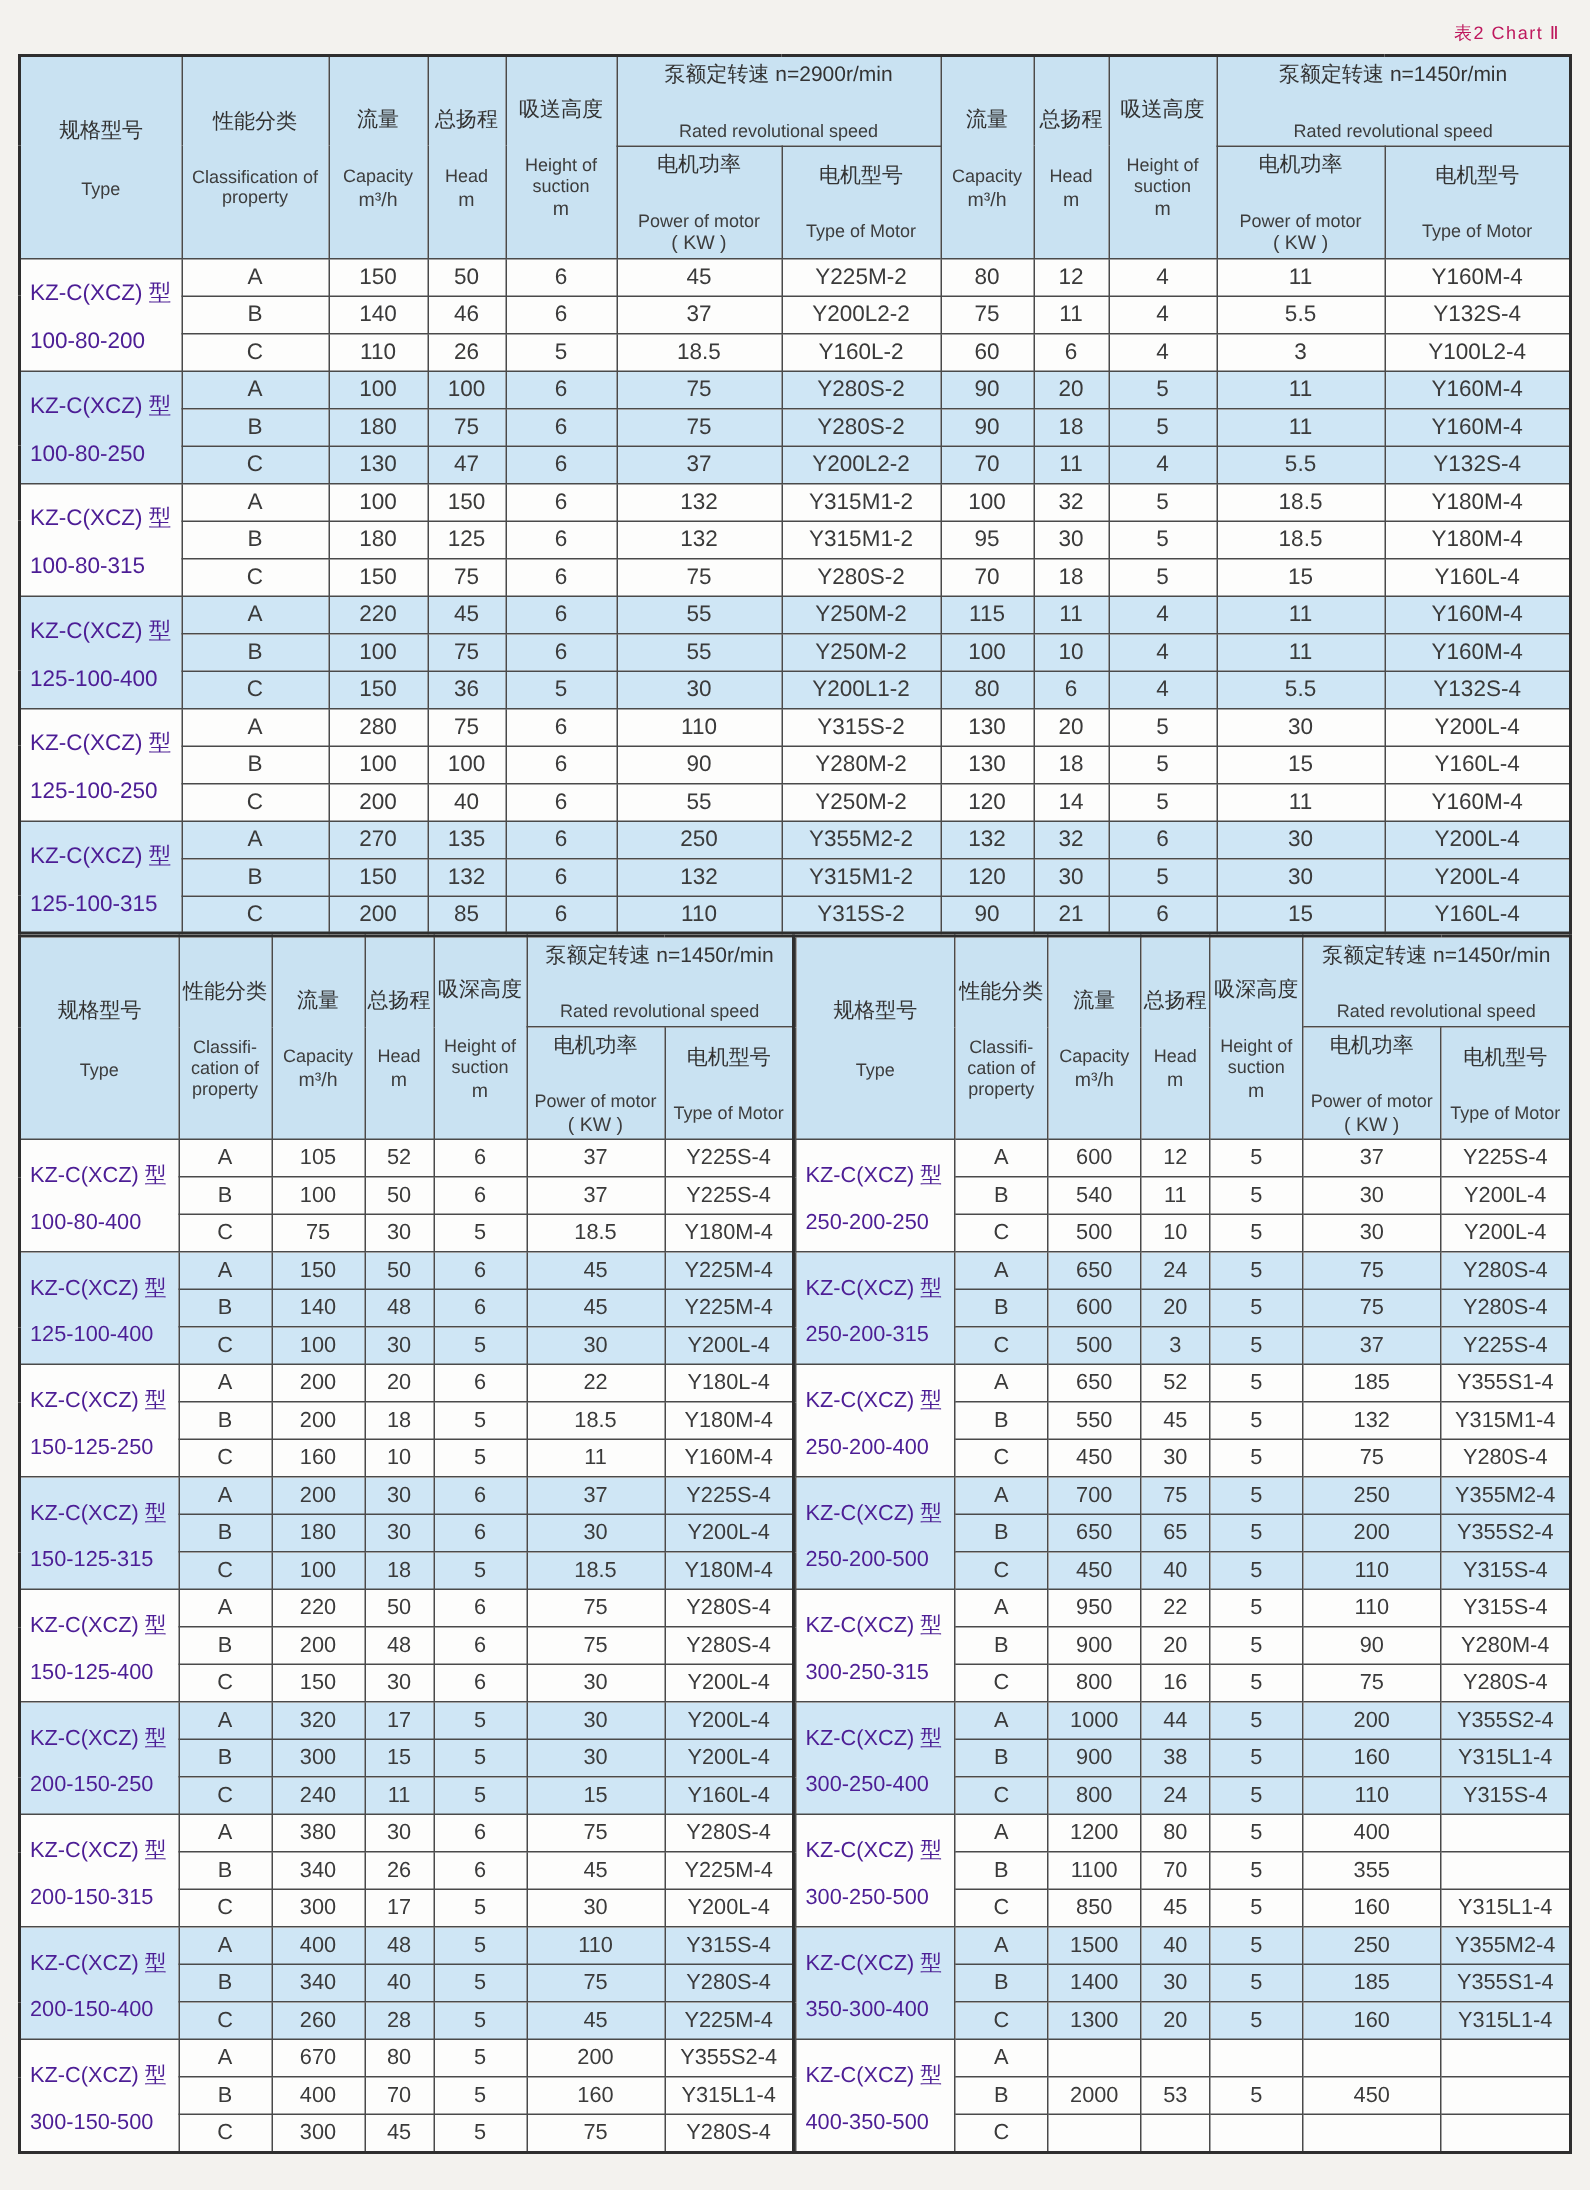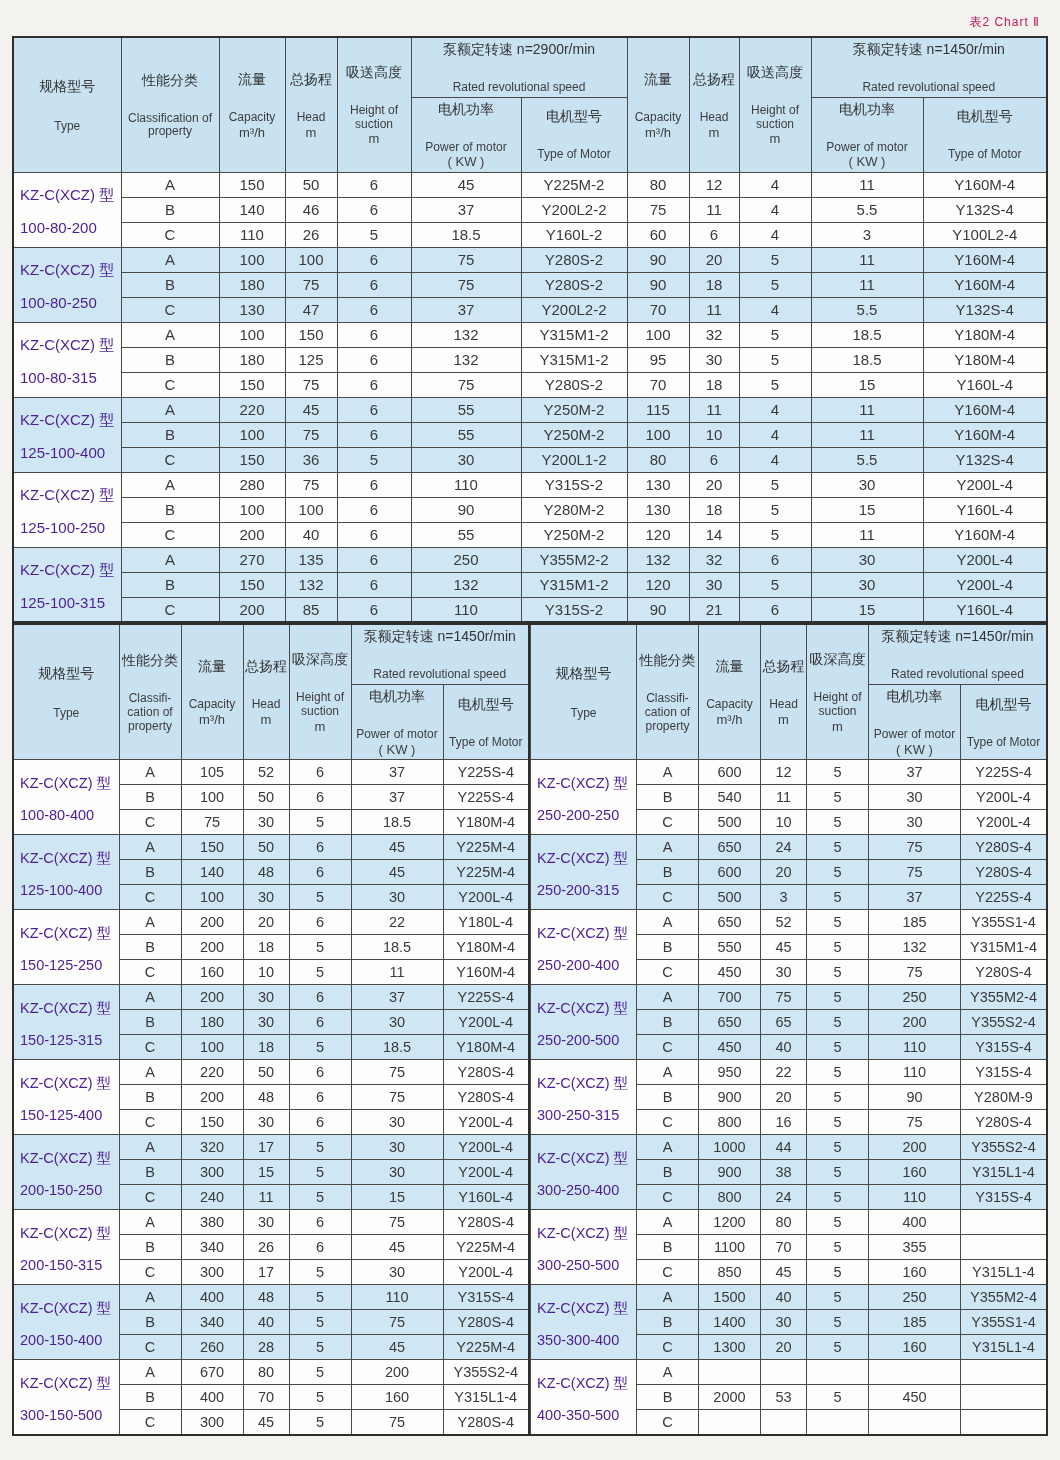--- a/index.html
+++ b/index.html
@@ -907,7 +907,7 @@
             <td>20</td>
             <td>5</td>
             <td>90</td>
-            <td>Y280M-9</td>
+            <td>Y280M-4</td>
           </tr>
           <tr>
             <td class="clscell">C</td>

